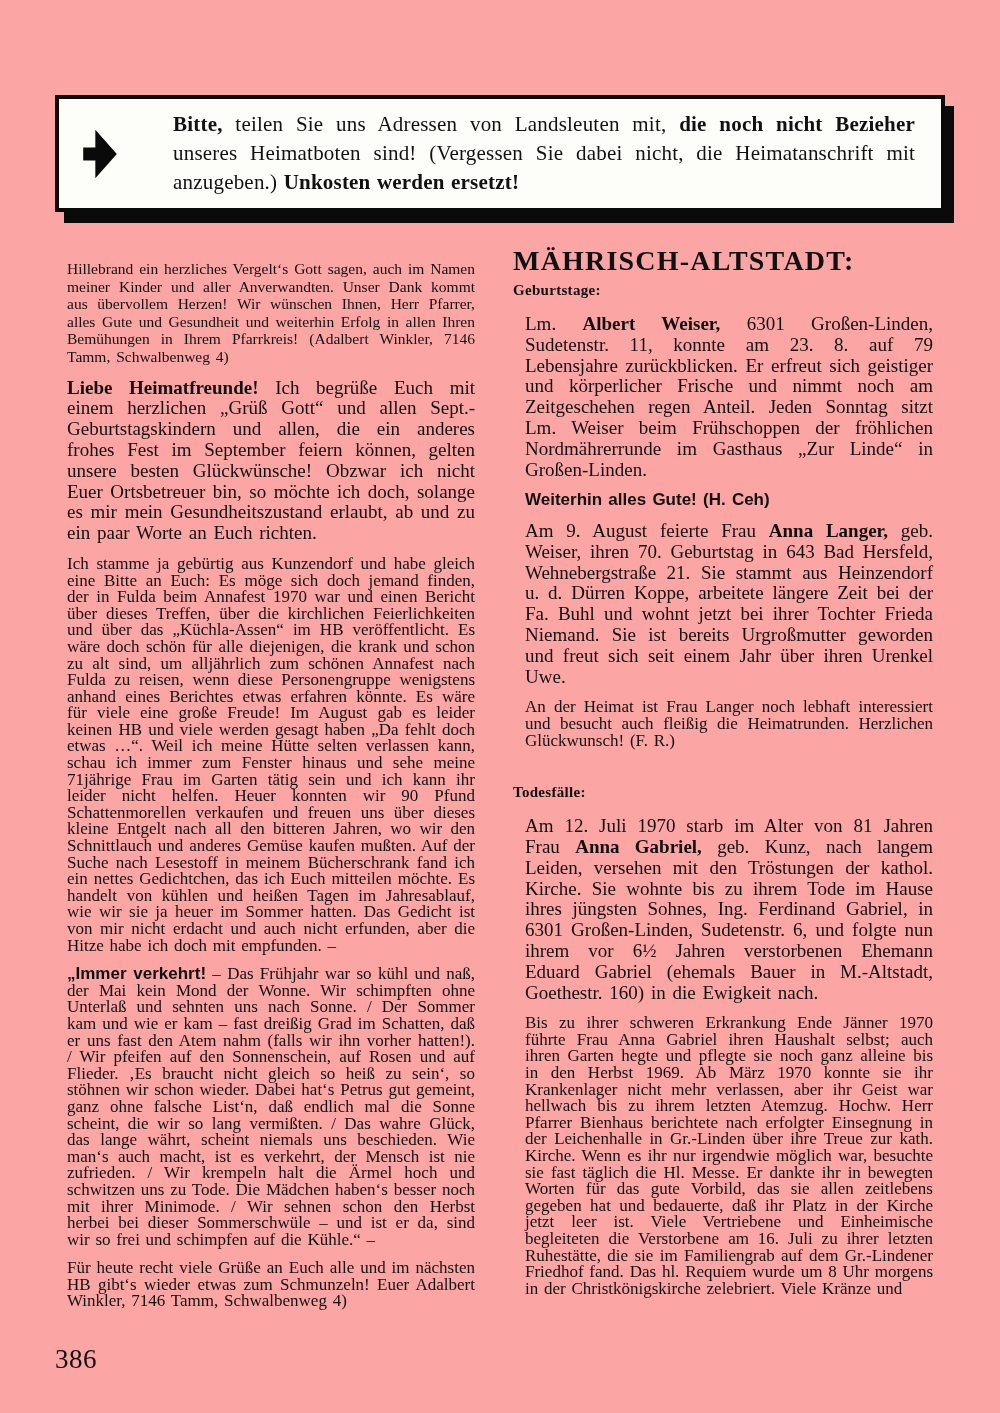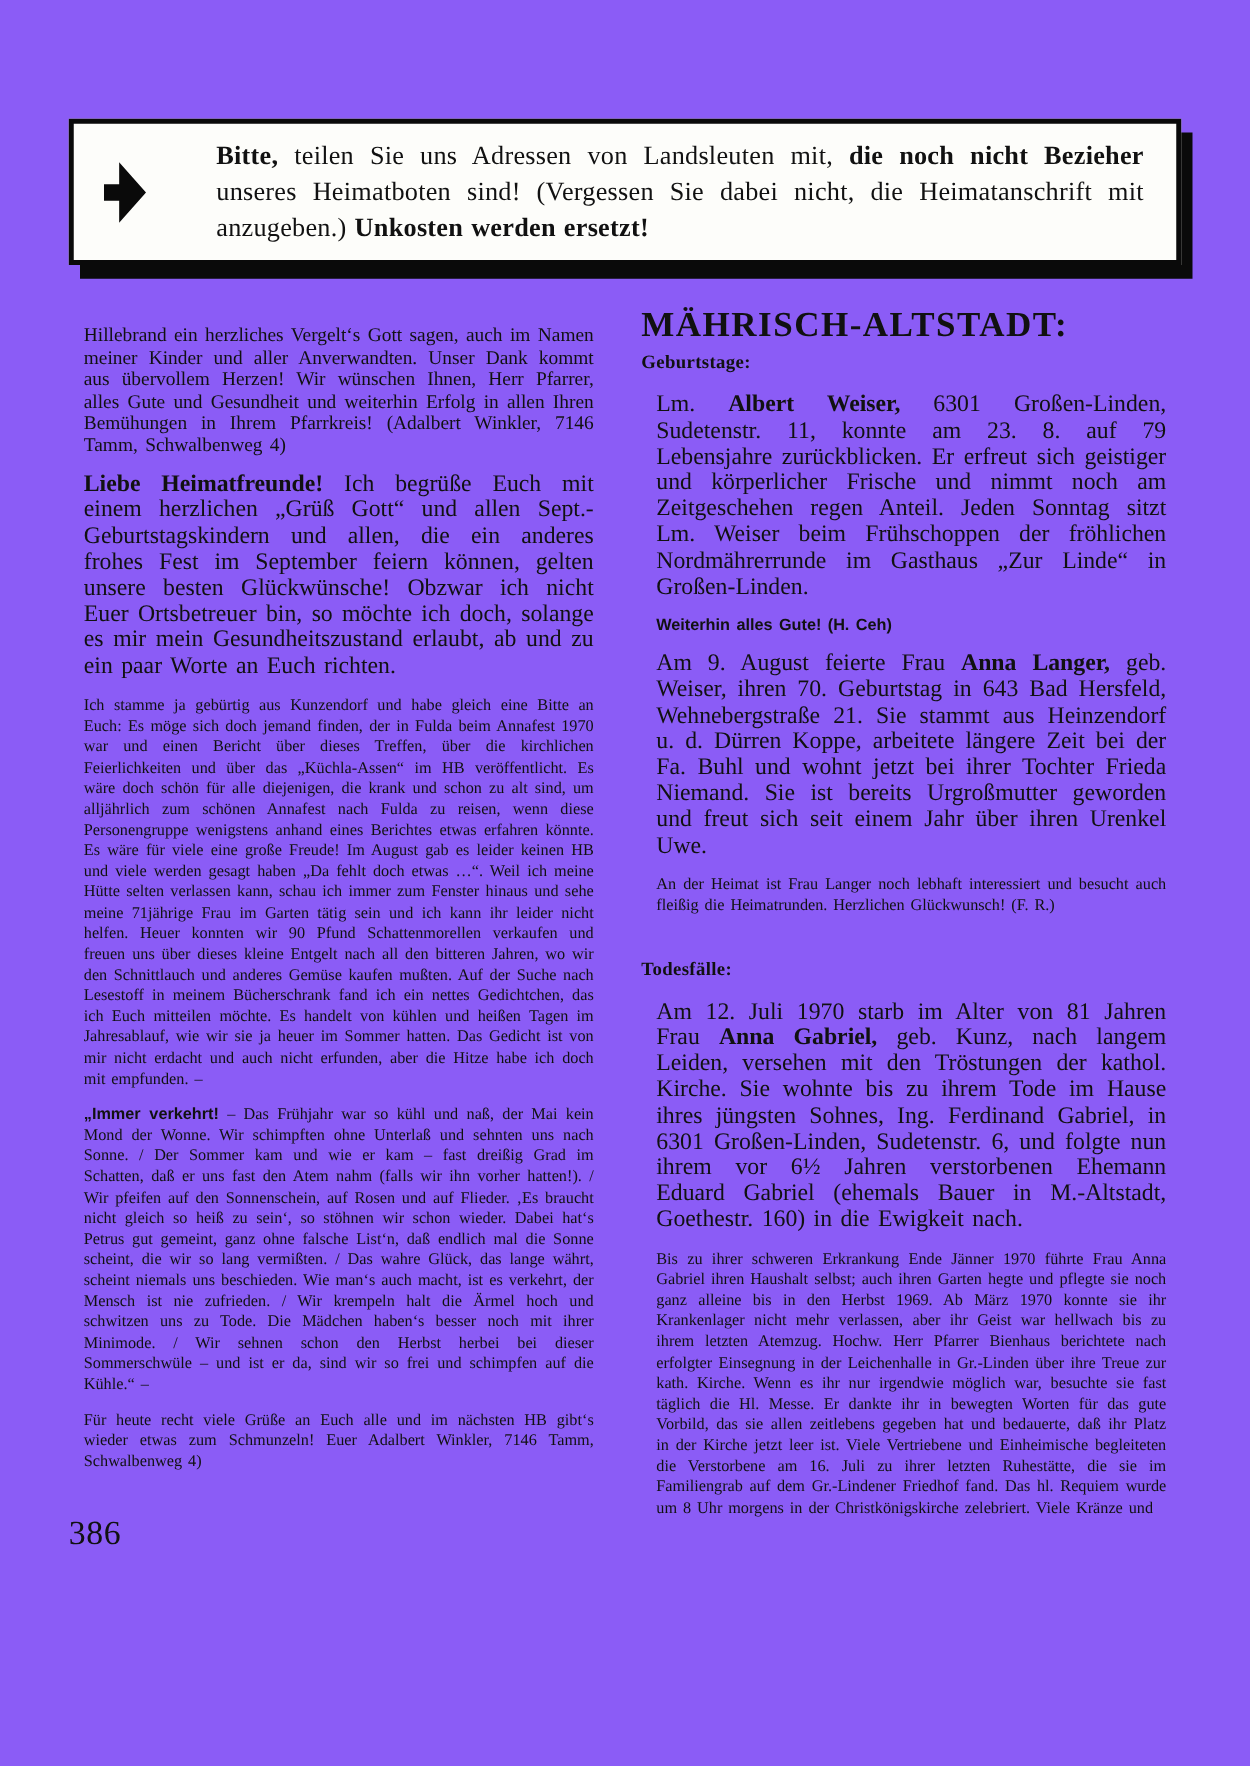--- a/index.html
+++ b/index.html
@@ -4,7 +4,7 @@
 <style>
   html,body{margin:0;padding:0;background:#e8e8e4;}
   .page{
-    width:1000px;height:1413px;margin:0 auto;background:#8b5cf6;color:#111;
+    width:1000px;height:1413px;margin:0 auto;background:#fca5a5;color:#111;
     font-family:"Liberation Serif", serif;position:relative;overflow:hidden;
     box-sizing:border-box;padding:95px 55px 0 55px;
   }

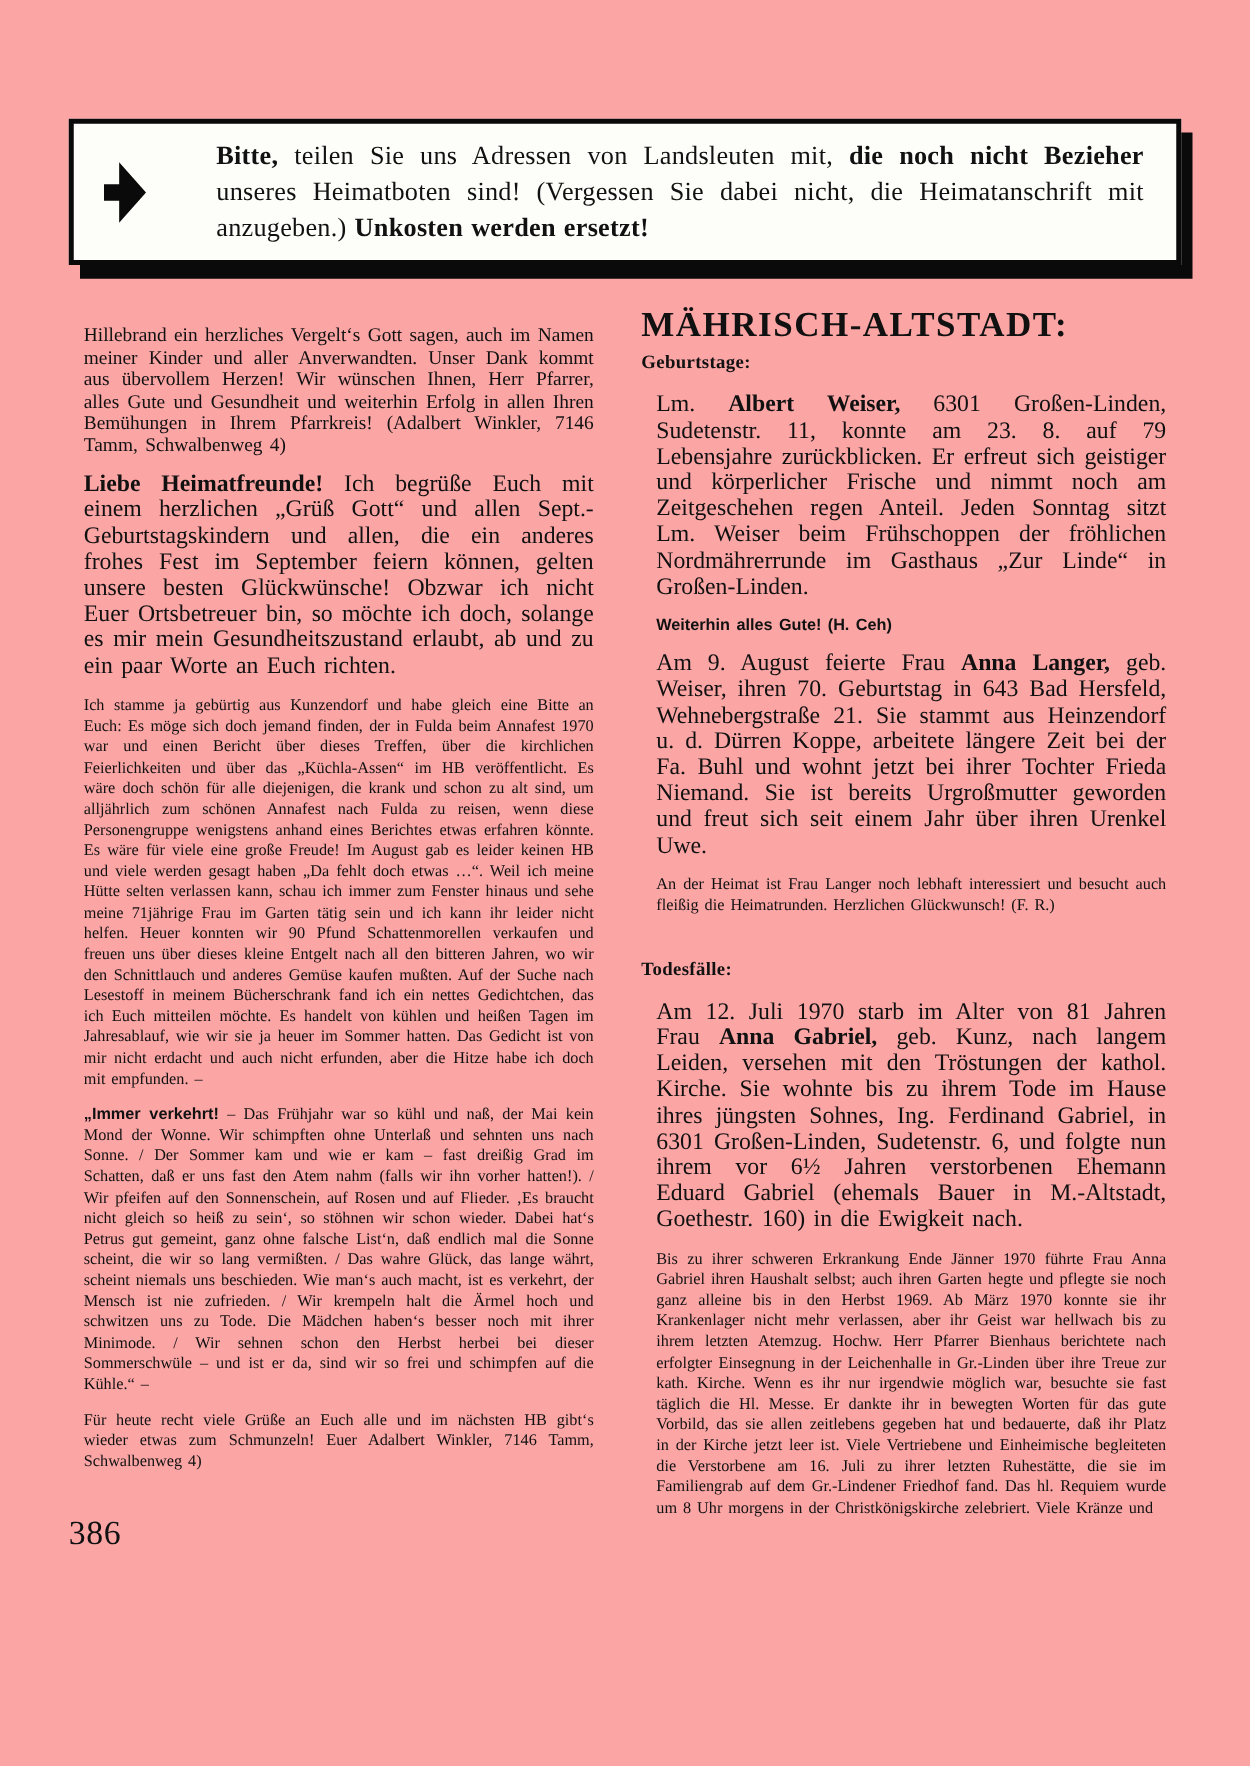--- a/index.html
+++ b/index.html
@@ -26,7 +26,7 @@
   .col{width:432px;}
   p{margin:12px;text-align:justify;}
   .lg{font-size:19px;line-height:20.8px;word-spacing:2px;}
-  .sm{font-size:13px;line-height:16.6px;word-spacing:1.5px;}
+  .sm{font-size:17px;line-height:16.6px;word-spacing:1.5px;}
   .sm-loose{font-size:15.5px;line-height:17.6px;word-spacing:2px;}
   .mb4{margin-bottom:4px;} .mb6{margin-bottom:6px;} .mb8{margin-bottom:8px;}
   .b{font-weight:bold;}

